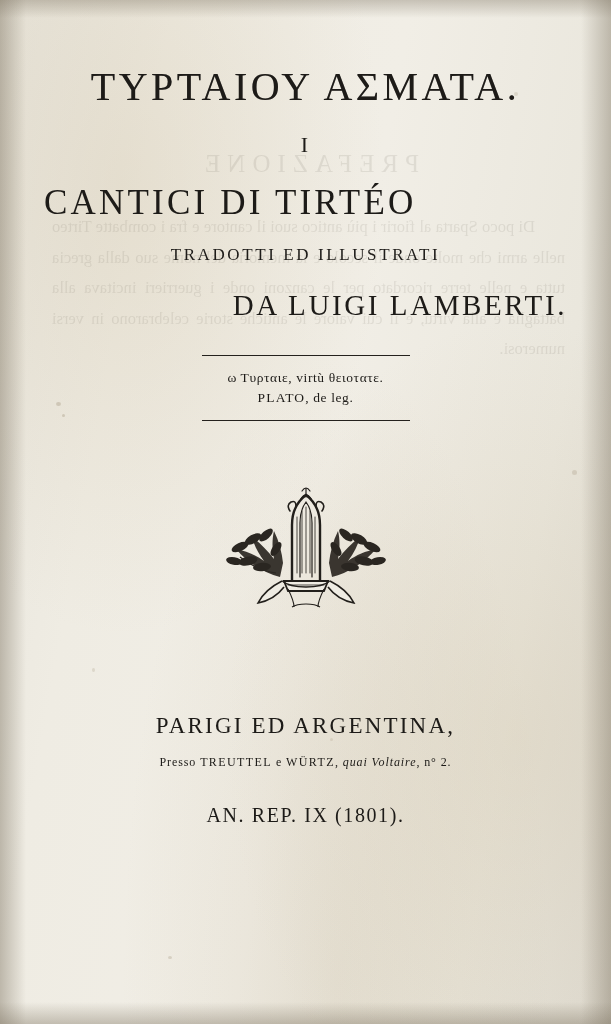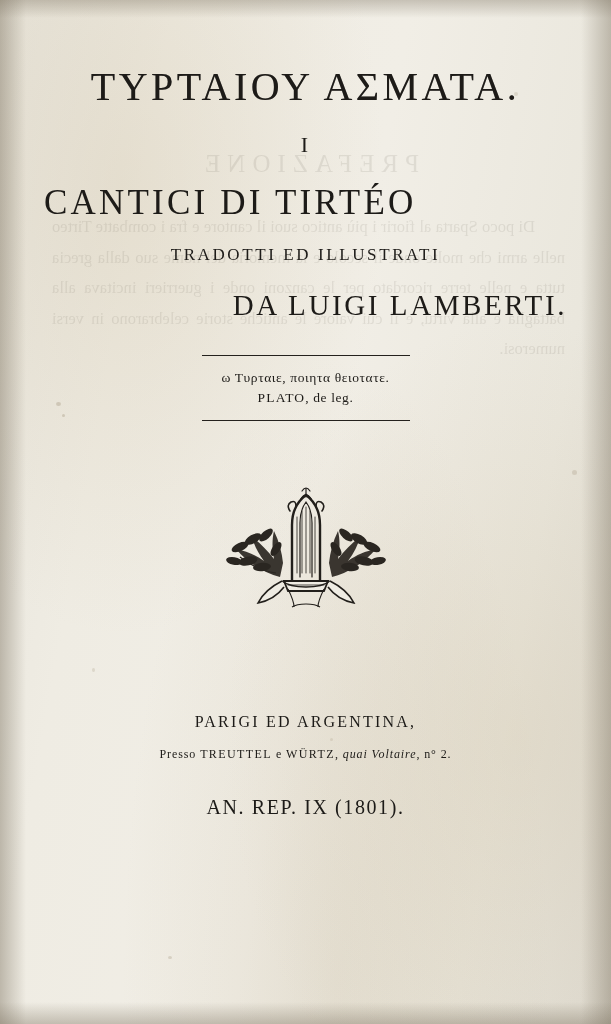--- a/index.html
+++ b/index.html
@@ -217,7 +217,7 @@
     <div class="rule"></div>
 
     <div class="epigraph">
-      <div>ω Τυρταιε, ποιητα θειοτατε.</div>
+      <div>ω Τυρταιε, virtù θειοτατε.</div>
       <div>
         <span class="src">PLATO</span><span class="src-rest">, de leg.</span>
       </div>

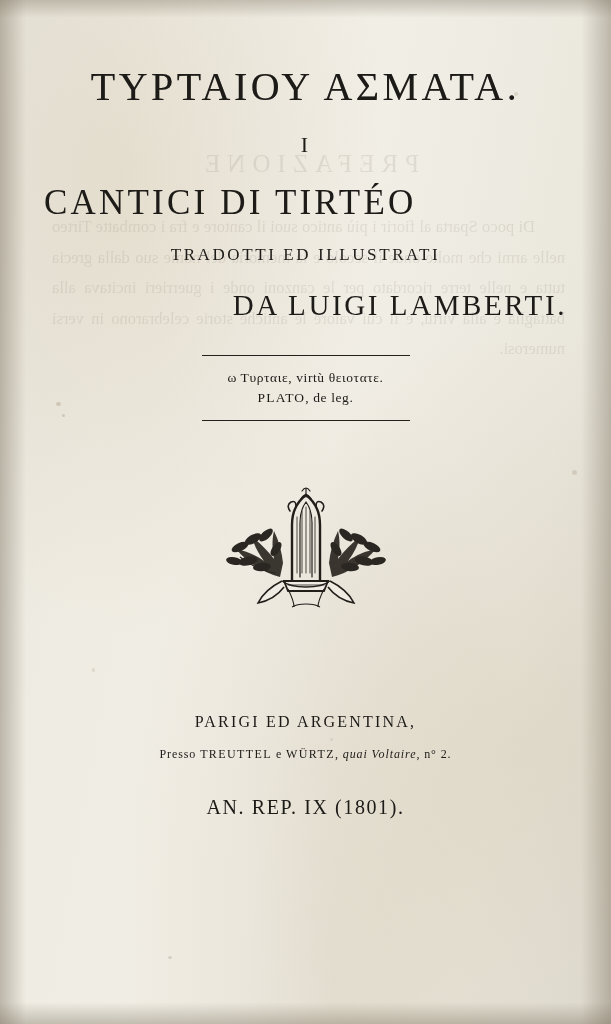--- a/index.html
+++ b/index.html
@@ -152,7 +152,7 @@
     text-align: center;
   }
   .imprint .line1 {
-    font-size: 16px;
+    font-size: 23px;
     letter-spacing: 2.2px;
     font-variant: small-caps;
     margin-bottom: 16px;

